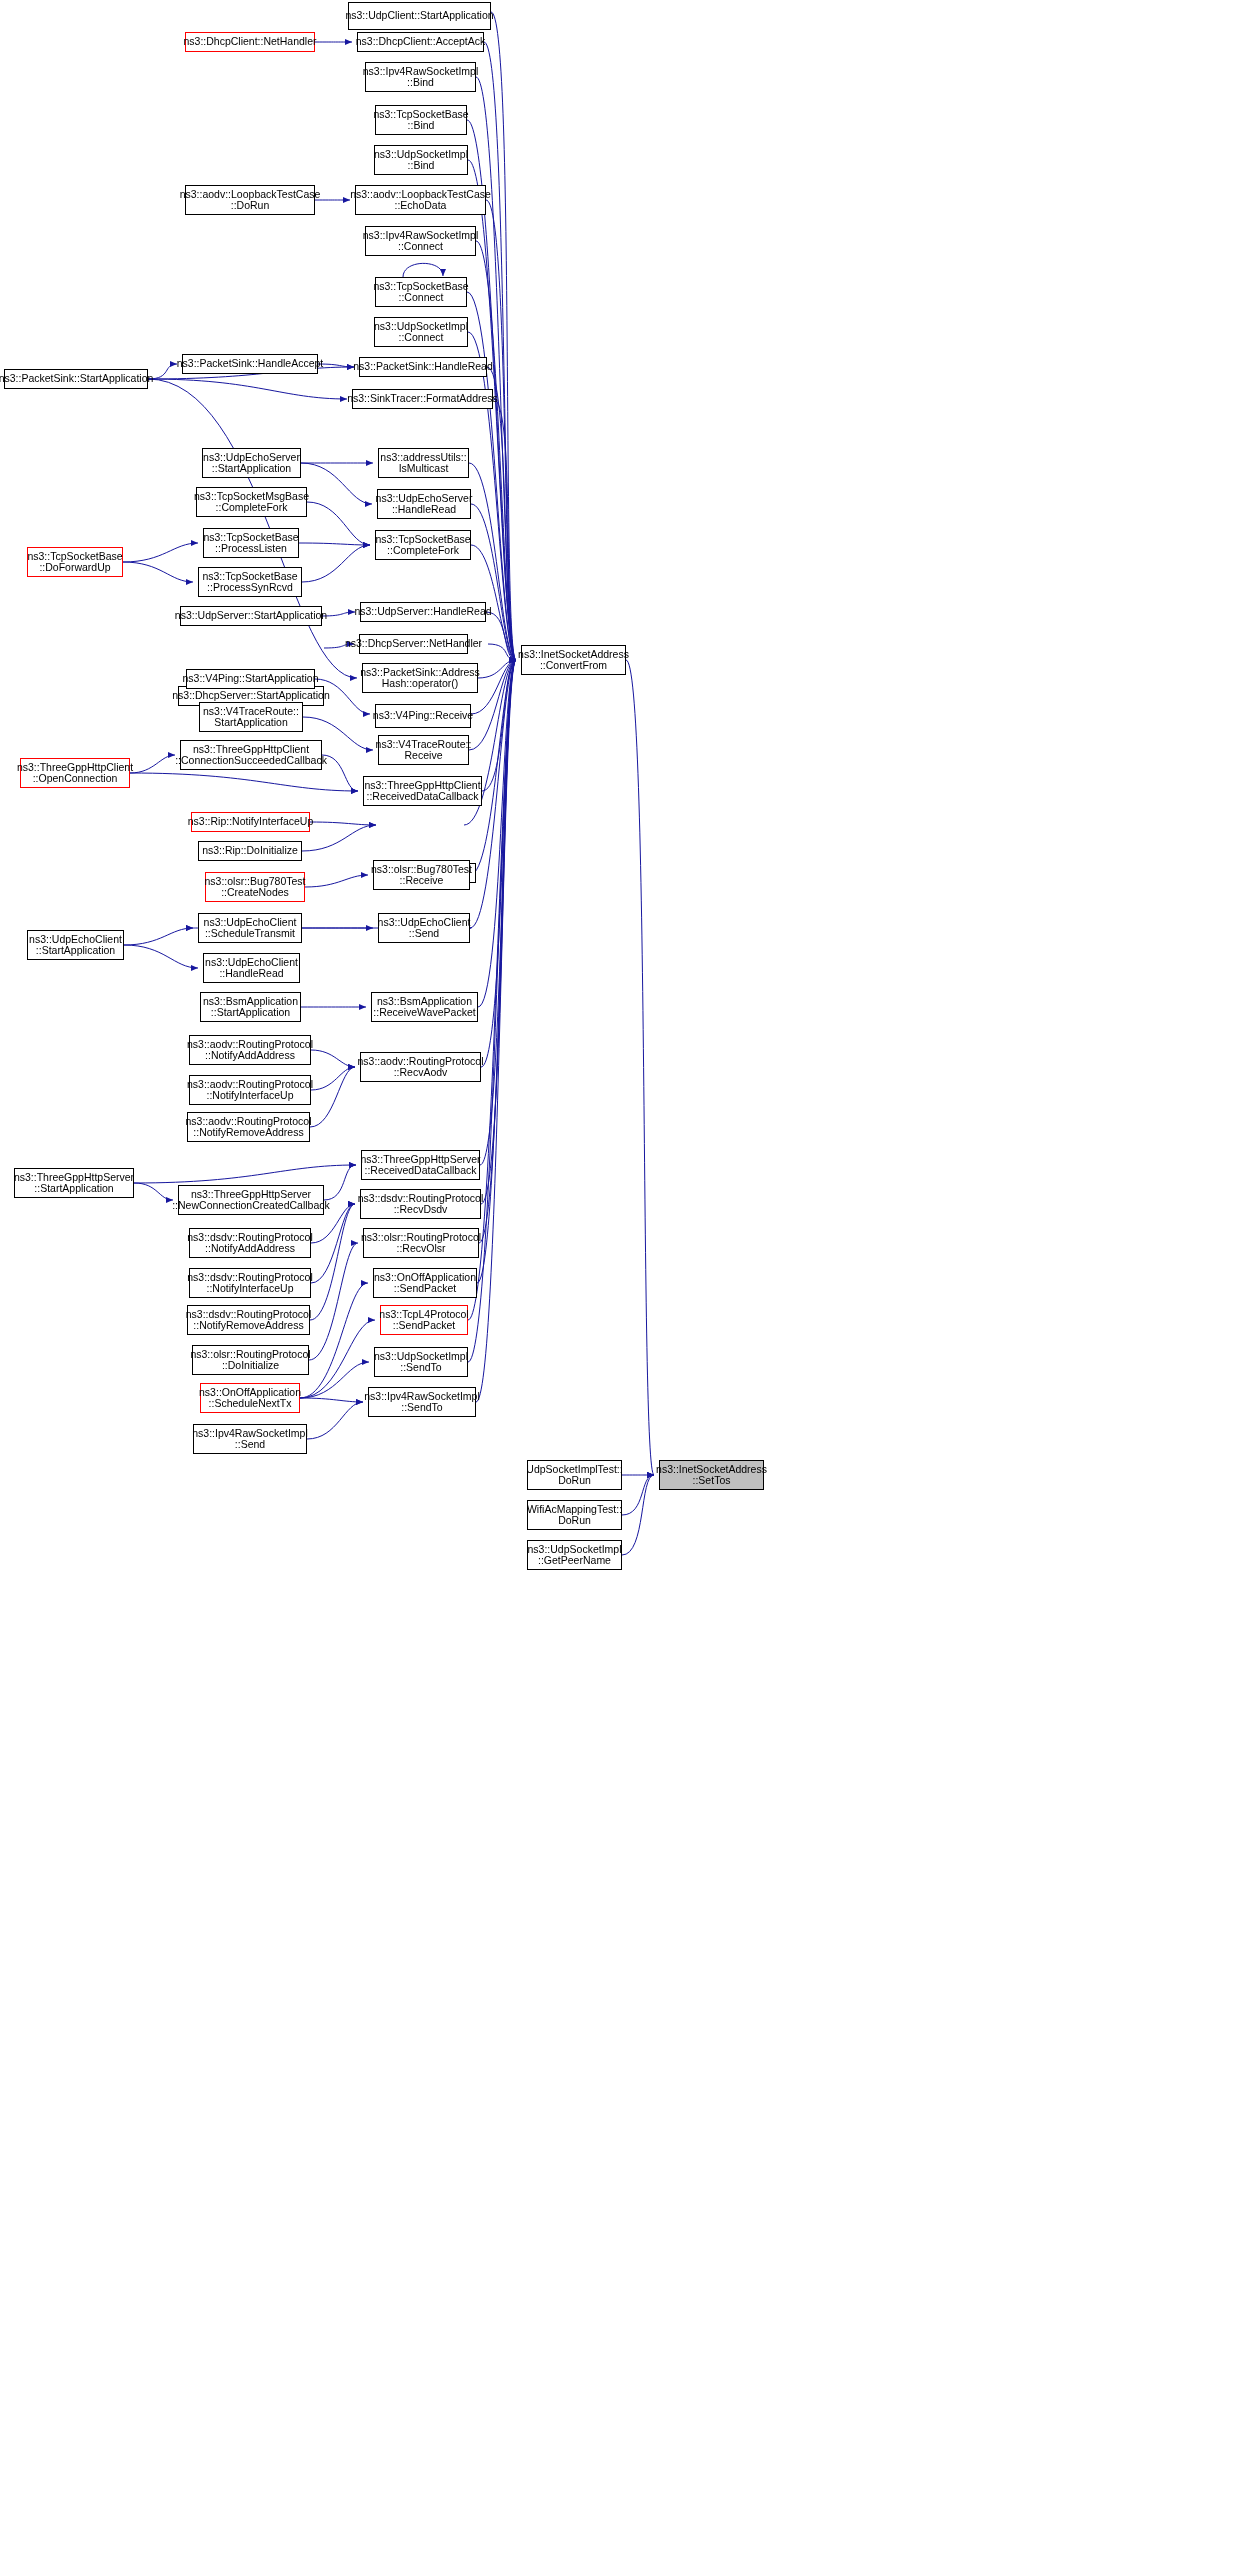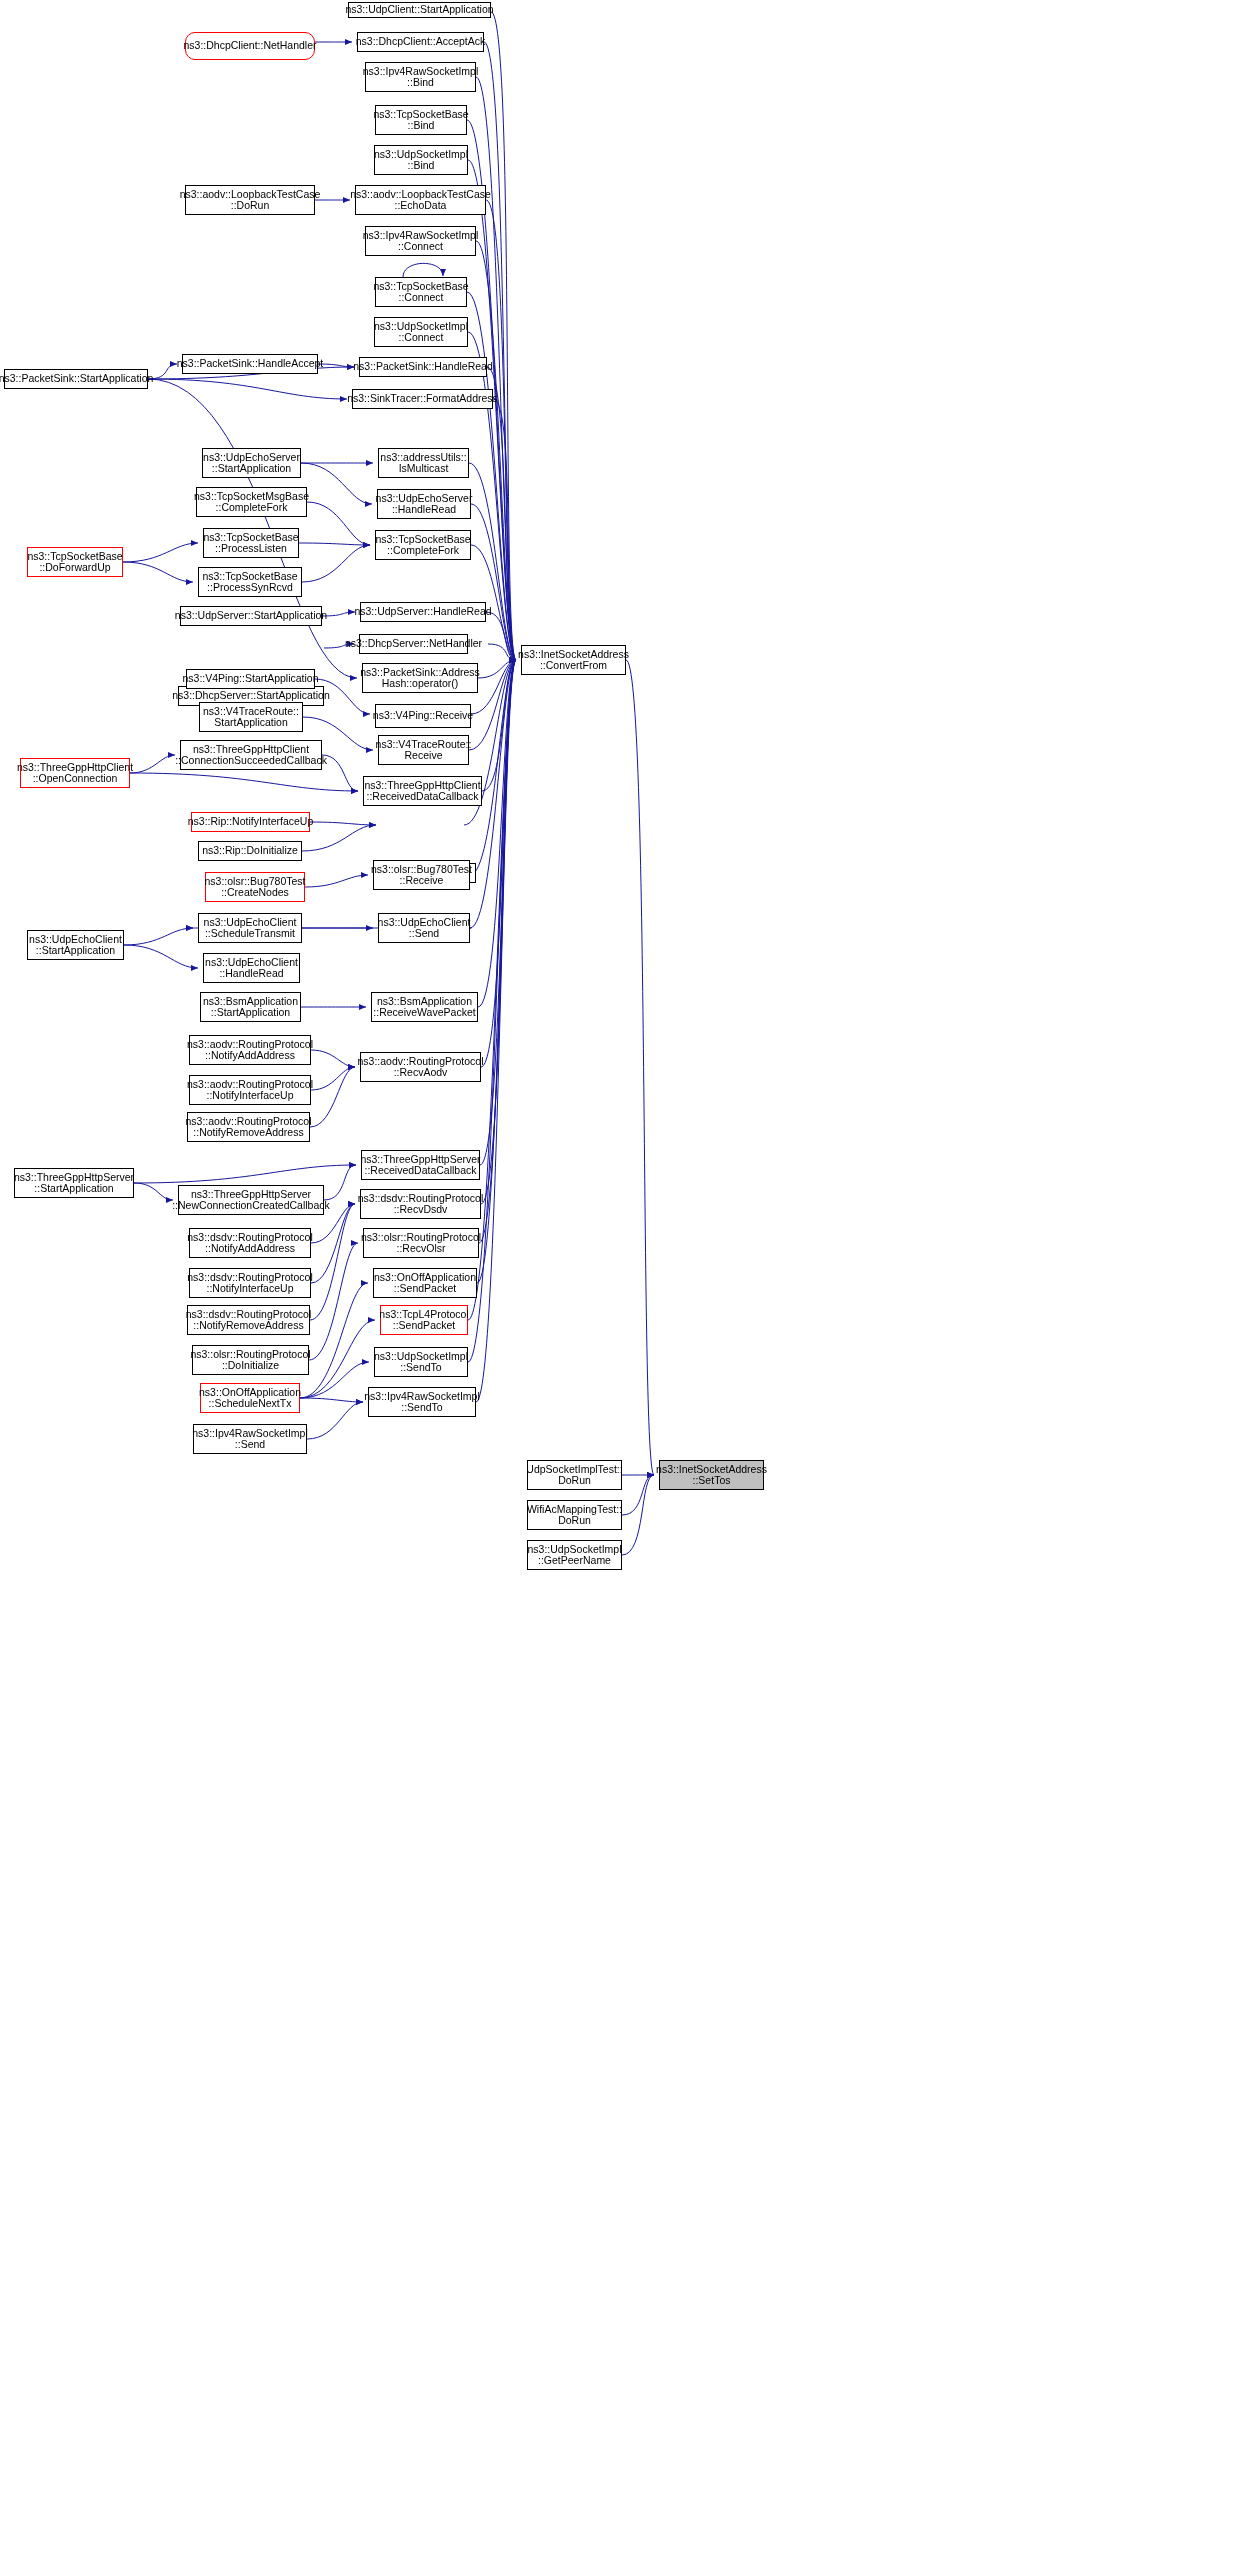--- a/index.html
+++ b/index.html
@@ -108,7 +108,7 @@
       </g>
   </svg>
   <div id="node-layer">
-      <div class="node" style="left: 348px; top: 2px; width: 143px; height: 16px;"><span>ns3::UdpClient::StartApplication</span></div>
+      <div class="node" style="left: 348px; top: 2px; width: 143px; height: 28px;"><span>ns3::UdpClient::StartApplication</span></div>
       <div class="node red" style="left: 185px; top: 32px; width: 130px; height: 28px; border-radius: 10px;"><span>ns3::DhcpClient::NetHandler</span></div>
       <div class="node" style="left: 357px; top: 32px; width: 127px; height: 20px;"><span>ns3::DhcpClient::AcceptAck</span></div>
       <div class="node" style="left: 365px; top: 62px; width: 111px; height: 30px;"><span>ns3::Ipv4RawSocketImpl

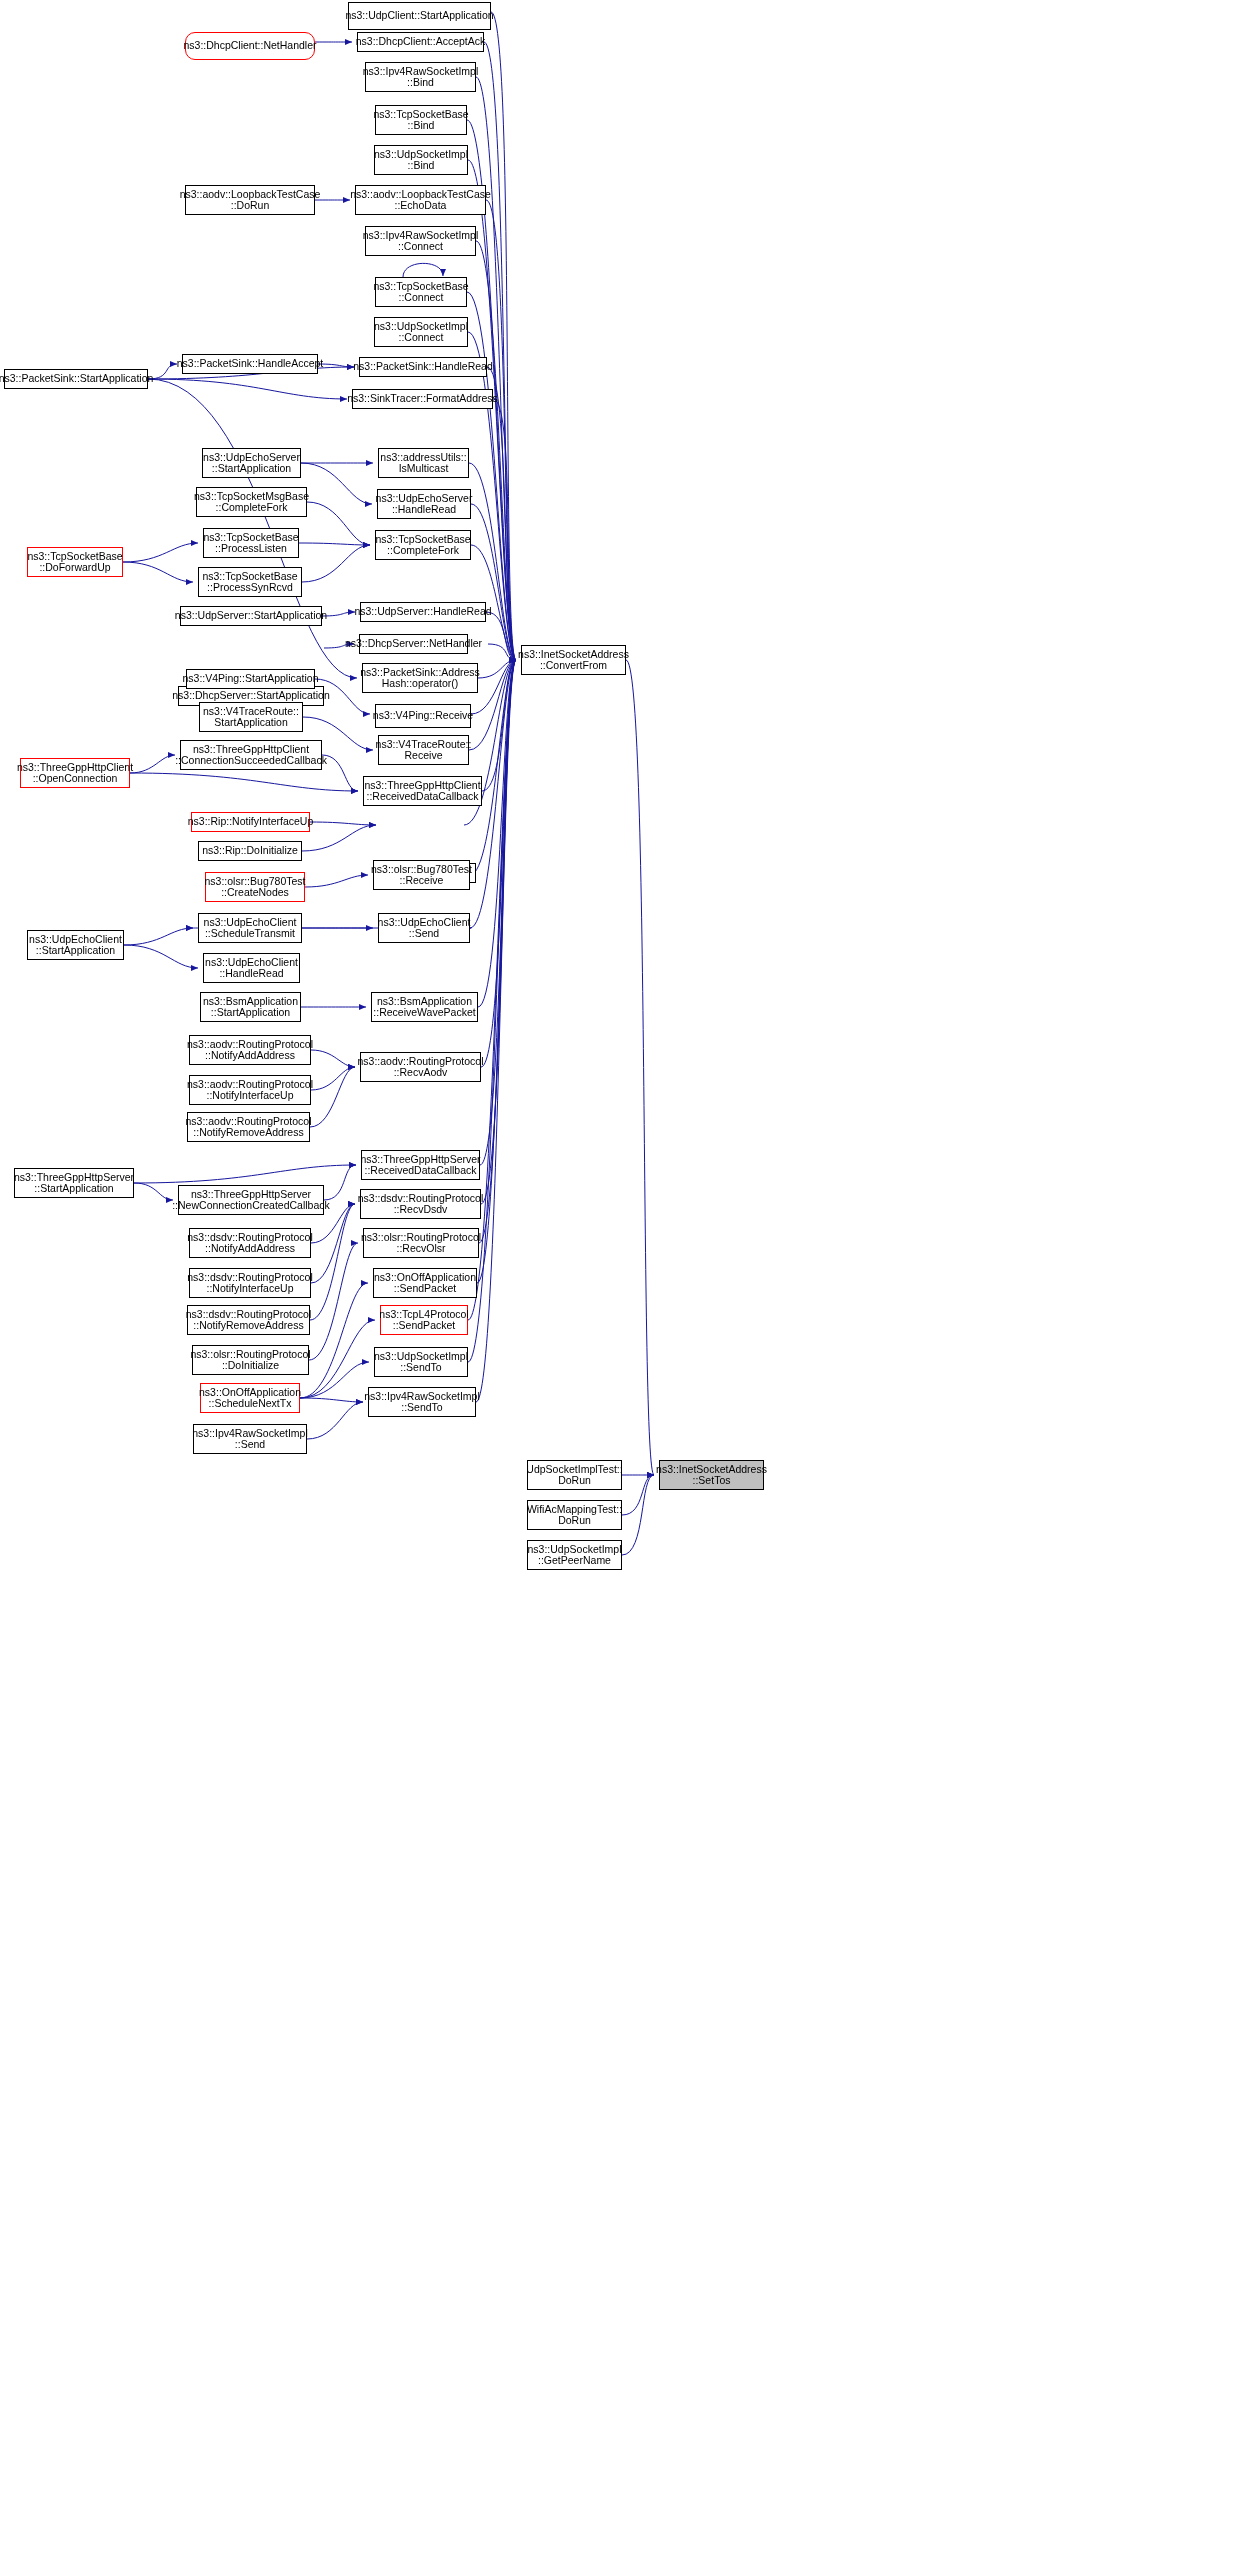--- a/index.html
+++ b/index.html
@@ -109,7 +109,7 @@
   </svg>
   <div id="node-layer">
       <div class="node" style="left: 348px; top: 2px; width: 143px; height: 28px;"><span>ns3::UdpClient::StartApplication</span></div>
-      <div class="node red" style="left: 185px; top: 32px; width: 130px; height: 28px; border-radius: 10px;"><span>ns3::DhcpClient::NetHandler</span></div>
+      <div class="node red" style="left: 185px; top: 32px; width: 130px; height: 20px;"><span>ns3::DhcpClient::NetHandler</span></div>
       <div class="node" style="left: 357px; top: 32px; width: 127px; height: 20px;"><span>ns3::DhcpClient::AcceptAck</span></div>
       <div class="node" style="left: 365px; top: 62px; width: 111px; height: 30px;"><span>ns3::Ipv4RawSocketImpl
 ::Bind</span></div>

